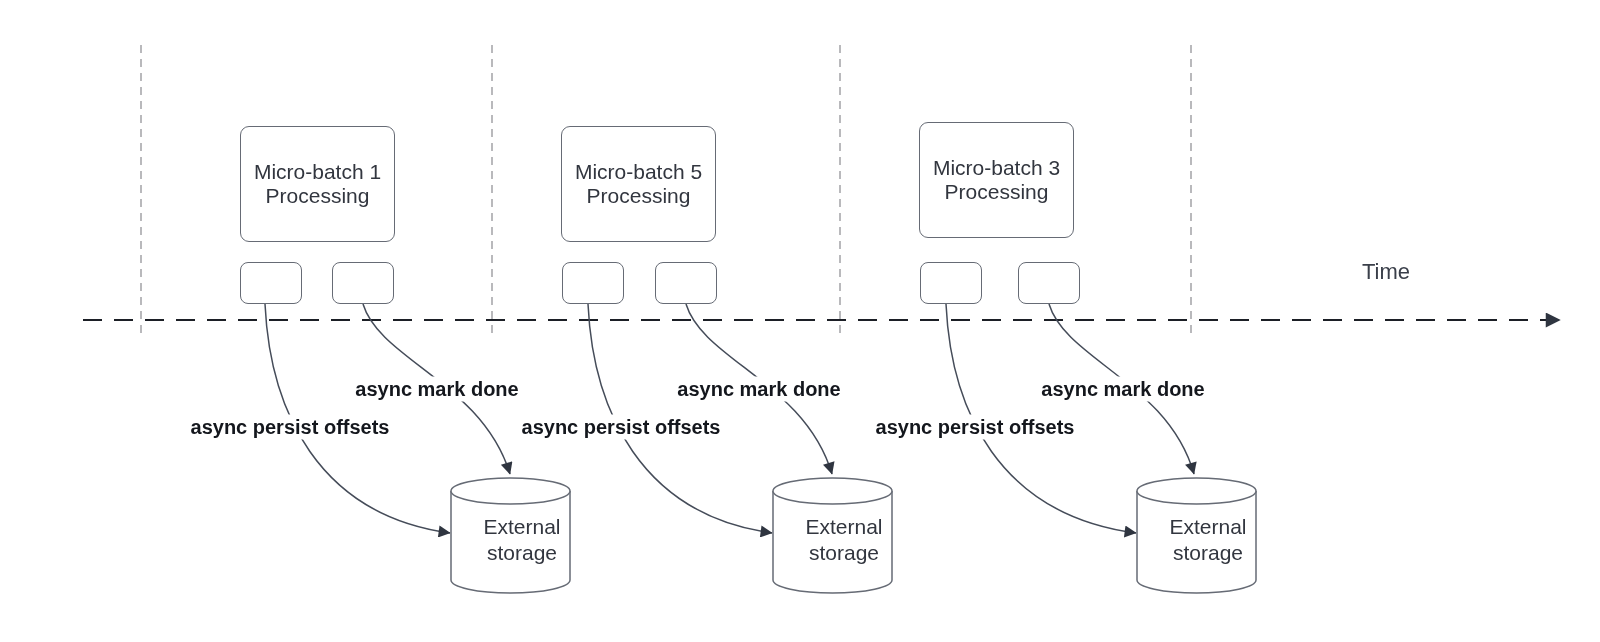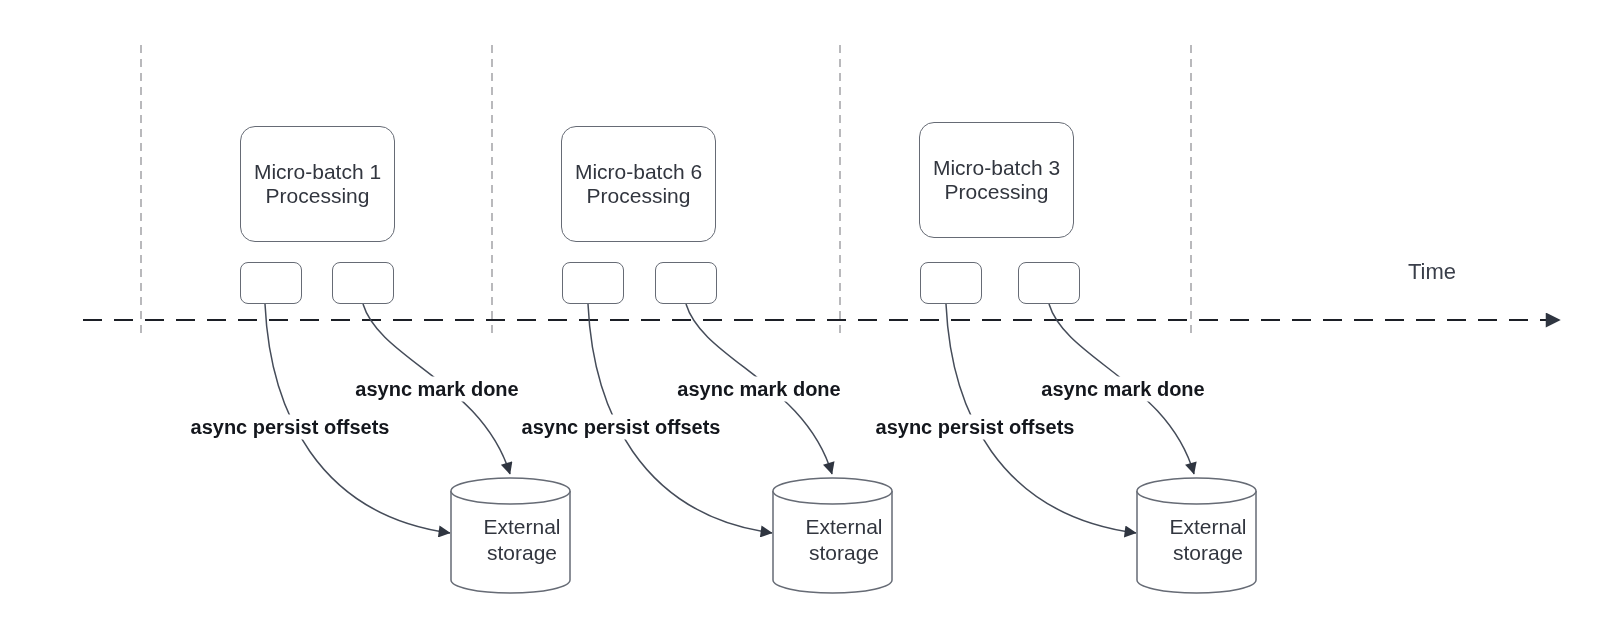--- a/index.html
+++ b/index.html
@@ -26,7 +26,7 @@
     width: 155px;
     height: 116px;
     border: 1.5px solid #666b75;
-    border-radius: 15px;
+    border-radius: 9px;
     background: #ffffff;
     display: flex;
     align-items: center;

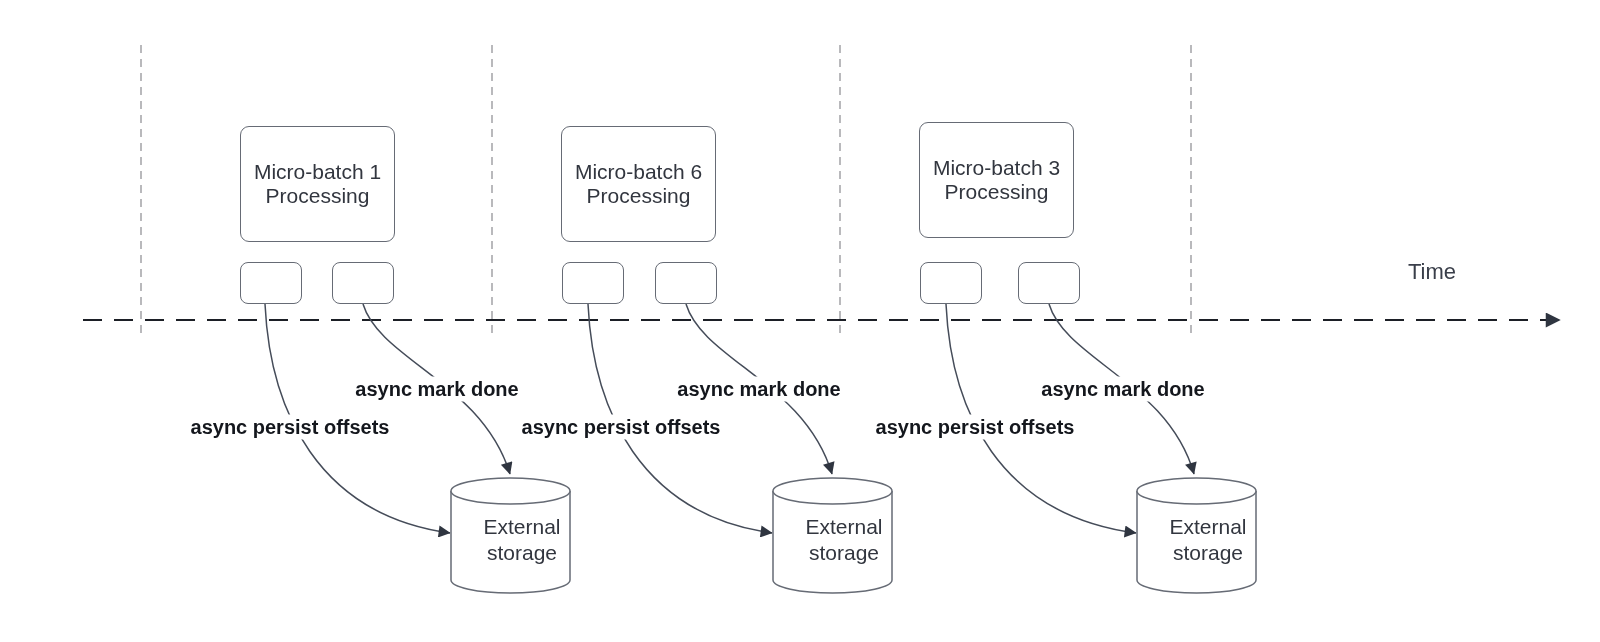--- a/index.html
+++ b/index.html
@@ -136,7 +136,7 @@
 
   <div class="proc-box" style="left:561px; top:126px;">
     <div>
-      <div>Micro-batch 6</div>
+      <div>Micro-batch 5</div>
       <div>Processing</div>
     </div>
   </div>

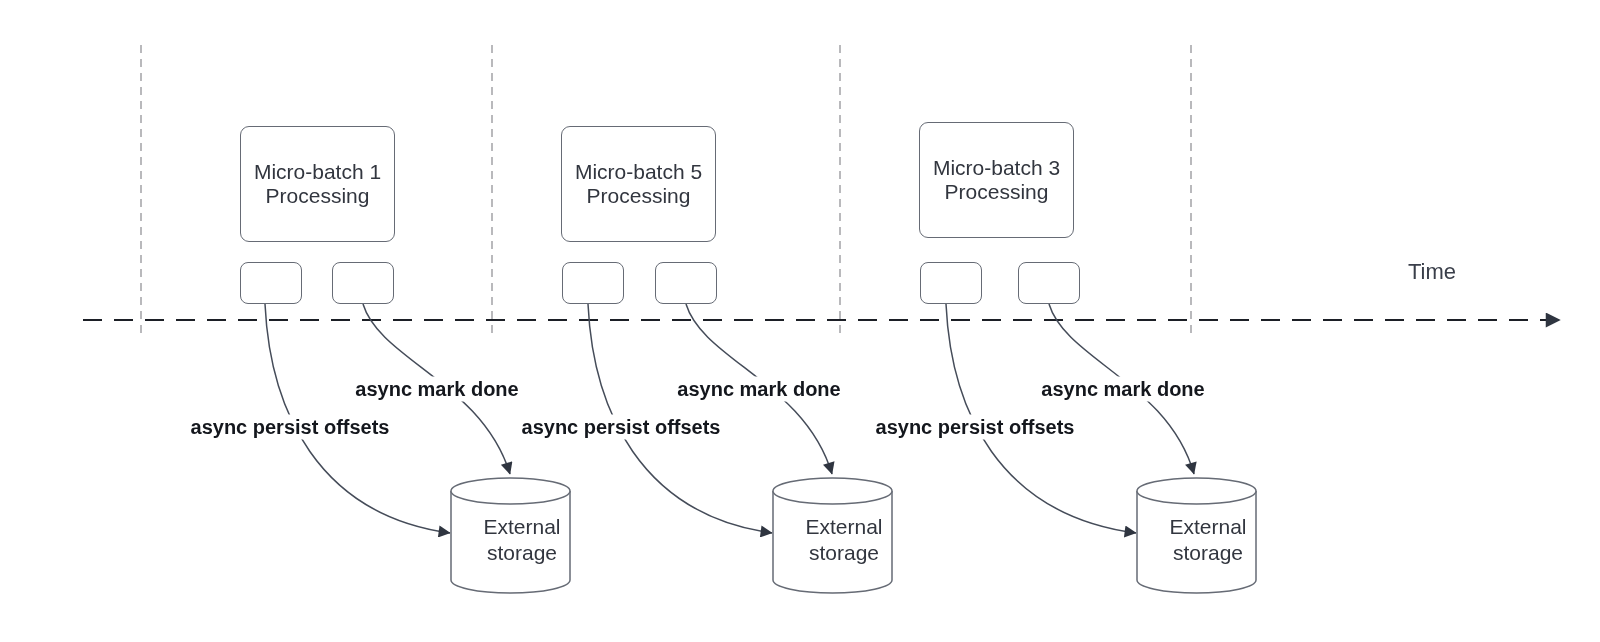--- a/index.html
+++ b/index.html
@@ -164,7 +164,7 @@
     <div>storage</div>
   </div>
 
-  <div class="time-label" style="left:1386px; top:272px;margin-left:46px;">Time</div>
+  <div class="time-label" style="left:1386px; top:272px;">Time</div>
 
 </div>
 

